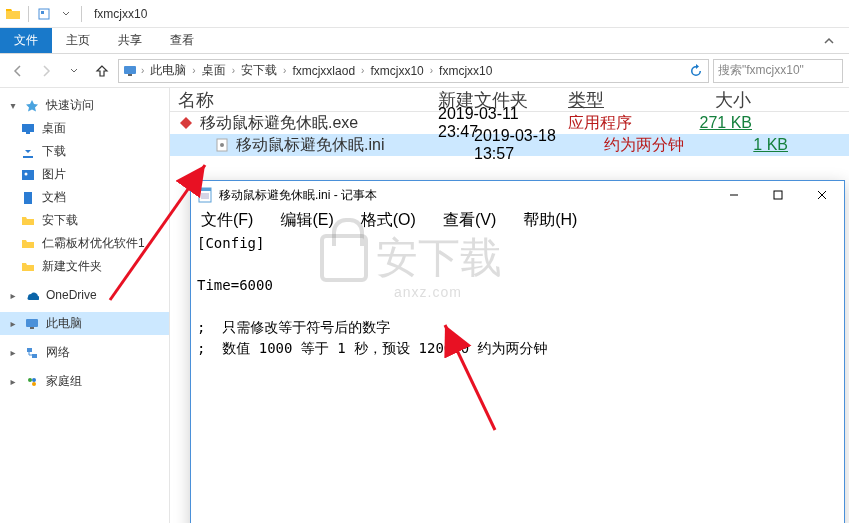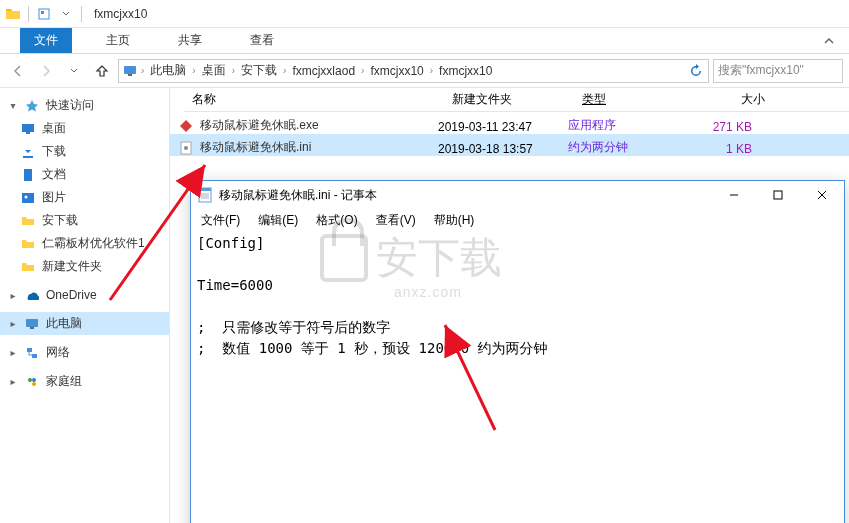--- a/index.html
+++ b/index.html
@@ -12,7 +12,7 @@
 .qat-btn { width:18px; height:18px; display:flex; align-items:center; justify-content:center; }
 
 .ribbon-tabs { height: 26px; display: flex; align-items: stretch; background: #fff; border-bottom: 1px solid #d9d9d9; }
-.ribbon-tab { padding: 0 14px; display: flex; align-items: center; font-size: 12px; color: #333; cursor: pointer; margin-left: 20px; }
+.ribbon-tab { padding: 0 14px; display: flex; align-items: center; font-size: 12px; color: #333; cursor: pointer; }
 .ribbon-tab.file { background: #1979ca; color: #fff; }
 .ribbon-spacer { flex: 1; }
 .ribbon-help { width: 40px; display: flex; align-items: center; justify-content: center; }

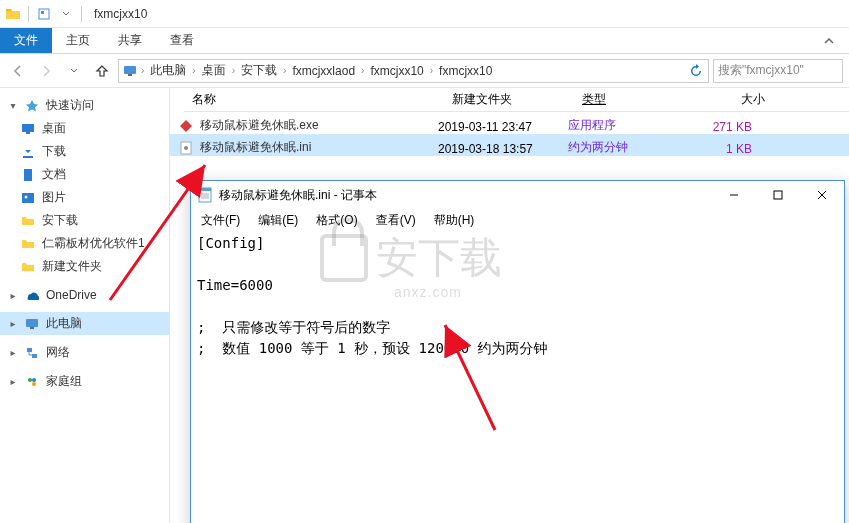--- a/index.html
+++ b/index.html
@@ -37,7 +37,7 @@
 .side-icon { width: 16px; height: 16px; display: inline-flex; align-items: center; justify-content: center; }
 
 .file-area { flex: 1; position: relative; }
-.cols { display: flex; height: 24px; border-bottom: 1px solid #e5e5e5; align-items: center; font-size: 12px; color: #000000; margin-left: 14px; }
+.cols { display: flex; height: 24px; border-bottom: 1px solid #e5e5e5; align-items: center; font-size: 18px; color: #404040; }
 .col { padding: 0 8px; border-right: 1px solid transparent; }
 .col.name { width: 260px; }
 .col.date { width: 130px; }

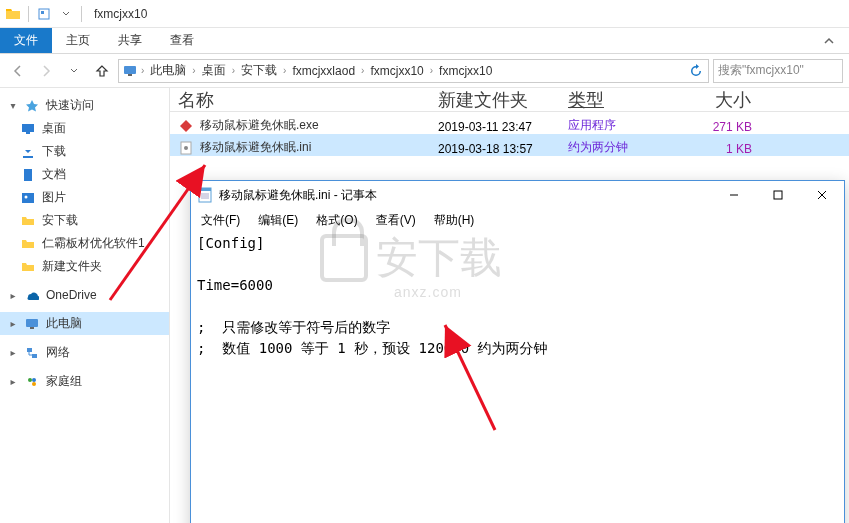--- a/index.html
+++ b/index.html
@@ -44,7 +44,7 @@
 .col.type { width: 110px; text-decoration: underline; }
 .col.size { width: 90px; text-align: right; }
 
-.file-row { display: flex; height: 22px; align-items: flex-end; font-size: 12px; color: #333; }
+.file-row { display: flex; height: 22px; align-items: center; font-size: 16px; color: #333; }
 .file-row.selected { background: #cce8ff; }
 .file-row .cell { padding: 0 8px; }
 .file-row .name { width: 260px; display: flex; align-items: center; gap: 6px; }

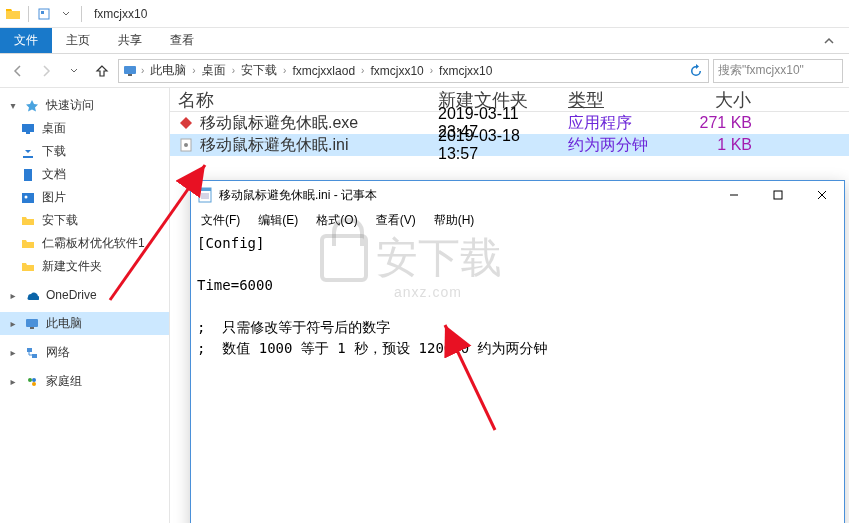--- a/index.html
+++ b/index.html
@@ -49,7 +49,7 @@
 .file-row .cell { padding: 0 8px; }
 .file-row .name { width: 260px; display: flex; align-items: center; gap: 6px; }
 .file-row .date { width: 130px; color: #000000; }
-.file-row .type { width: 110px; color: #6d28d9; }
+.file-row .type { width: 110px; color: #b91c1c; }
 .file-row .size { width: 90px; text-align: right; color: #a21caf; }
 
 

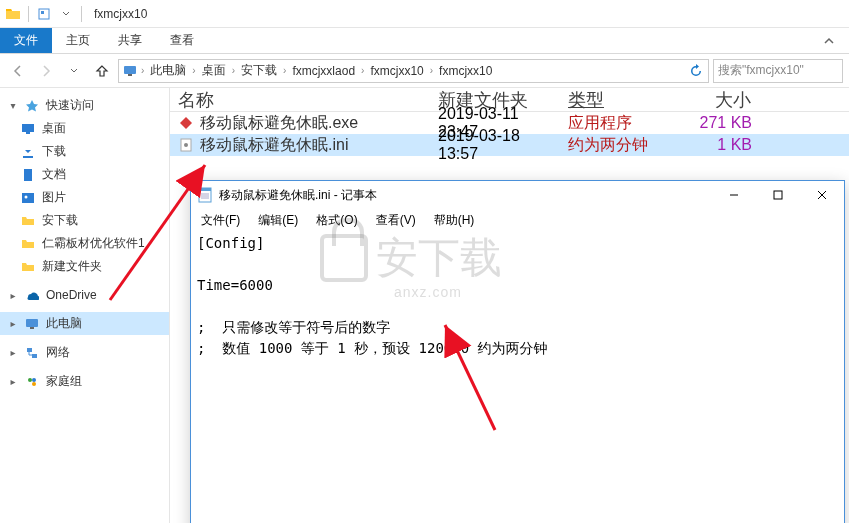--- a/index.html
+++ b/index.html
@@ -50,7 +50,7 @@
 .file-row .name { width: 260px; display: flex; align-items: center; gap: 6px; }
 .file-row .date { width: 130px; color: #000000; }
 .file-row .type { width: 110px; color: #b91c1c; }
-.file-row .size { width: 90px; text-align: right; color: #a21caf; }
+.file-row .size { width: 90px; text-align: right; color: #15803d; text-decoration: underline; }
 
 
 .notepad { position: absolute; left: 190px; top: 180px; width: 655px; height: 428px; background: #fff; border: 1px solid #4a90d9; box-shadow: 0 4px 16px rgba(0,0,0,0.2); }

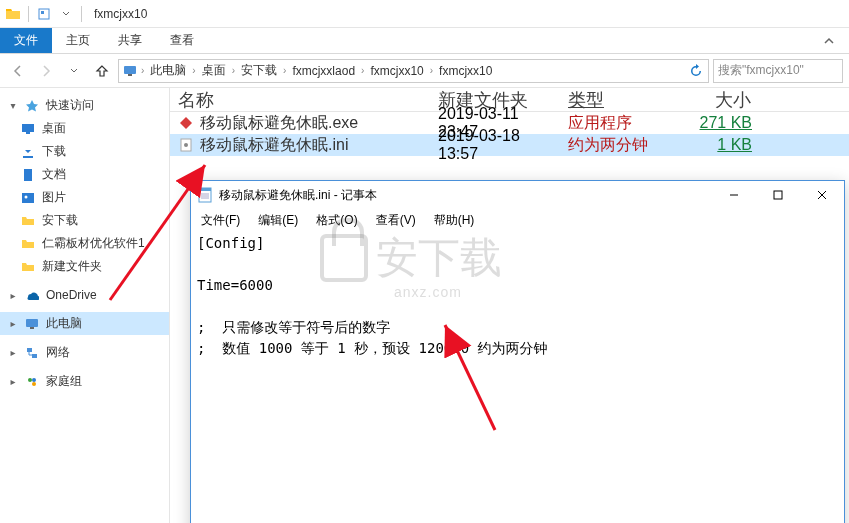--- a/index.html
+++ b/index.html
@@ -45,7 +45,7 @@
 .col.size { width: 90px; text-align: right; }
 
 .file-row { display: flex; height: 22px; align-items: center; font-size: 16px; color: #333; }
-.file-row.selected { background: #cce8ff; }
+.file-row.selected { background: #cce8ff; padding-left: 36px; }
 .file-row .cell { padding: 0 8px; }
 .file-row .name { width: 260px; display: flex; align-items: center; gap: 6px; }
 .file-row .date { width: 130px; color: #000000; }

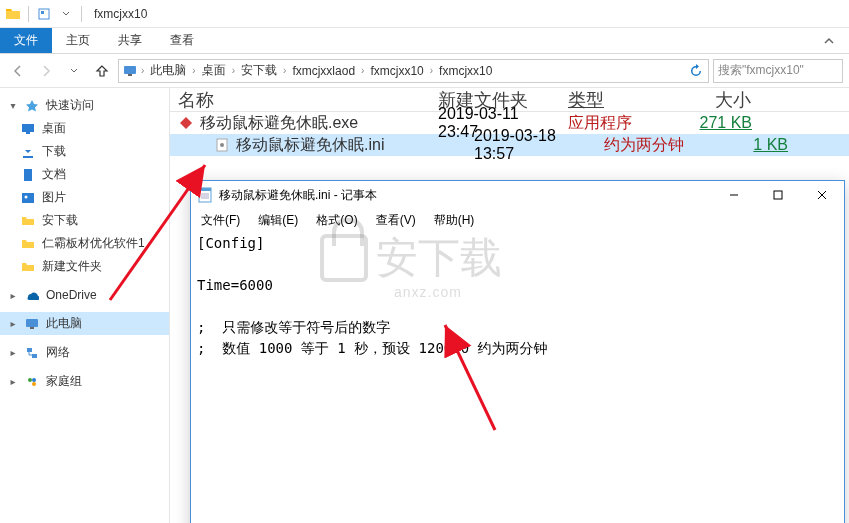--- a/index.html
+++ b/index.html
@@ -201,19 +201,19 @@
       <div class="side-item">
         <span class="side-icon">
             <svg width="14" height="14" viewBox="0 0 14 14">
-              <rect x="3" y="1" width="8" height="12" fill="#2b7cd3"></rect>
-            </svg>
-          </span>
-        <span>文档</span>
-      </div>
-      <div class="side-item">
-        <span class="side-icon">
-            <svg width="14" height="14" viewBox="0 0 14 14">
               <rect x="1" y="2" width="12" height="10" fill="#2b7cd3"></rect>
               <circle cx="5" cy="6" r="1.5" fill="#fff"></circle>
             </svg>
           </span>
         <span>图片</span>
+      </div>
+      <div class="side-item">
+        <span class="side-icon">
+            <svg width="14" height="14" viewBox="0 0 14 14">
+              <rect x="3" y="1" width="8" height="12" fill="#2b7cd3"></rect>
+            </svg>
+          </span>
+        <span>文档</span>
       </div>
       <div class="side-item">
         <span class="side-icon">

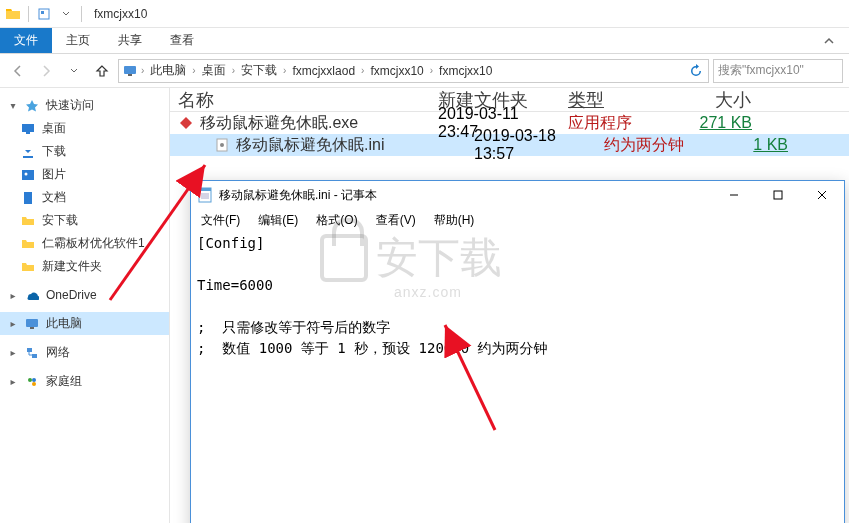--- a/index.html
+++ b/index.html
@@ -60,7 +60,7 @@
 .np-title .spacer { flex: 1; }
 .np-ctrl { width: 44px; height: 28px; display: flex; align-items: center; justify-content: center; font-size: 12px; }
 .np-ctrl.close { color: #000; }
-.np-menu { height: 22px; display: flex; align-items: center; padding: 0 4px; gap: 6px; font-size: 12px; }
+.np-menu { height: 22px; display: flex; align-items: center; padding: 0 4px; gap: 15px; font-size: 16px; }
 .np-menu .mi { padding: 2px 6px; cursor: pointer; }
 .np-body { padding: 2px 6px; font-family: "SimSun", monospace; font-size: 14px; line-height: 1.5; white-space: pre; color: #000; }
 

